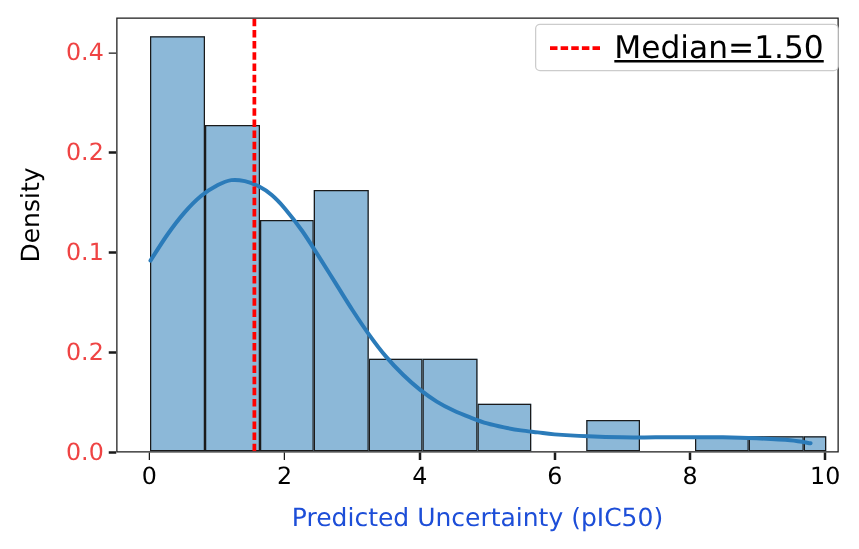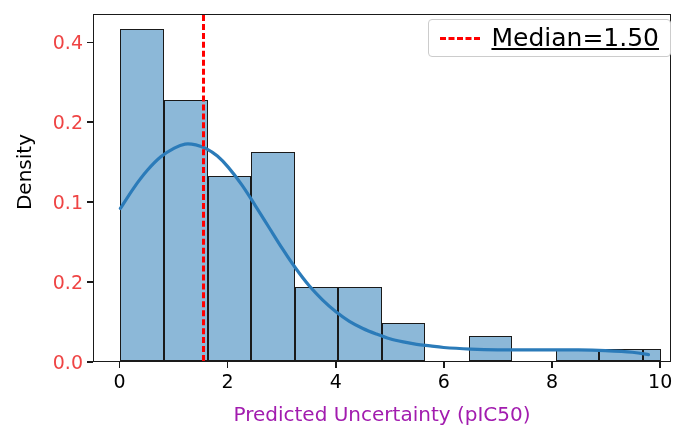--- a/index.html
+++ b/index.html
@@ -69,7 +69,7 @@
   #x-axis-label{
     position:absolute;
     left:93px;top:402px;width:578px;
-    text-align:center;font-size:20px;color:#a21caf;
+    text-align:center;font-size:20px;color:#1d4ed8;
   }
 
   

